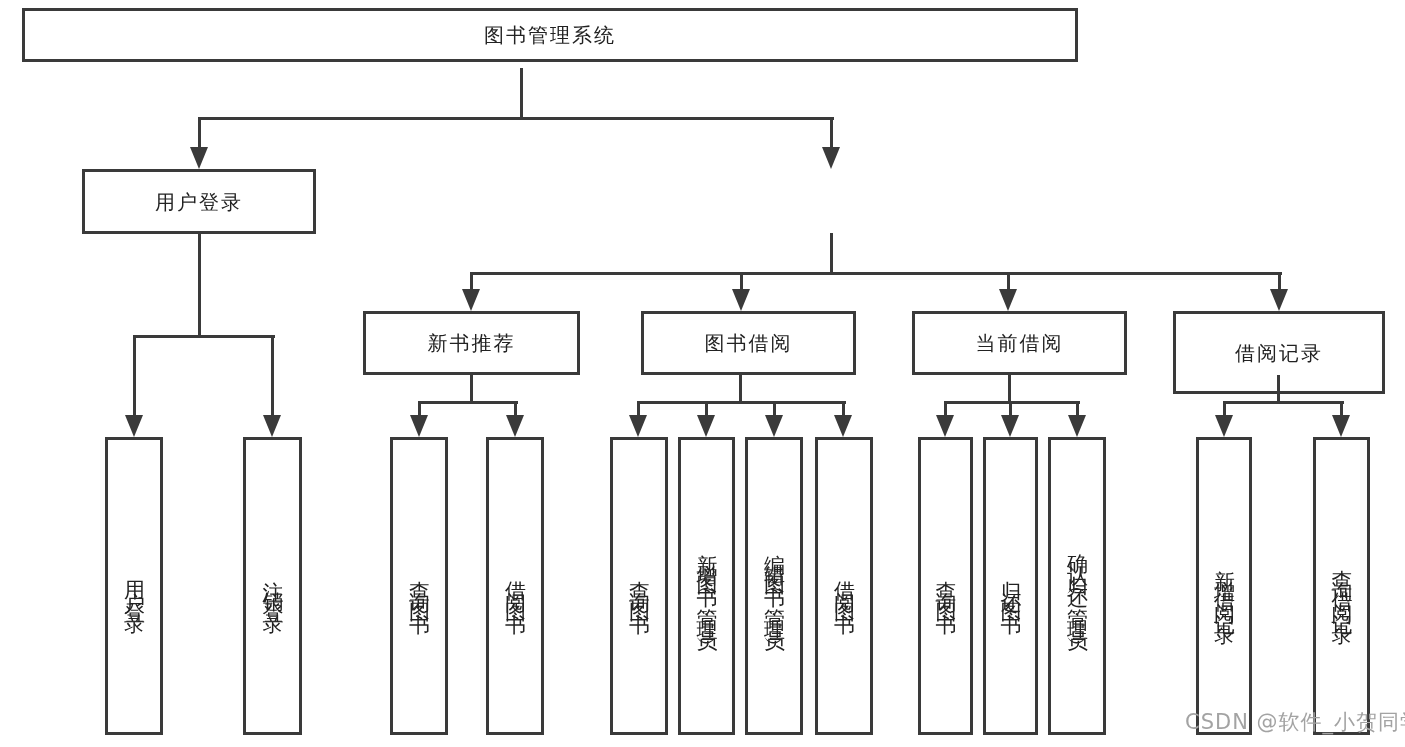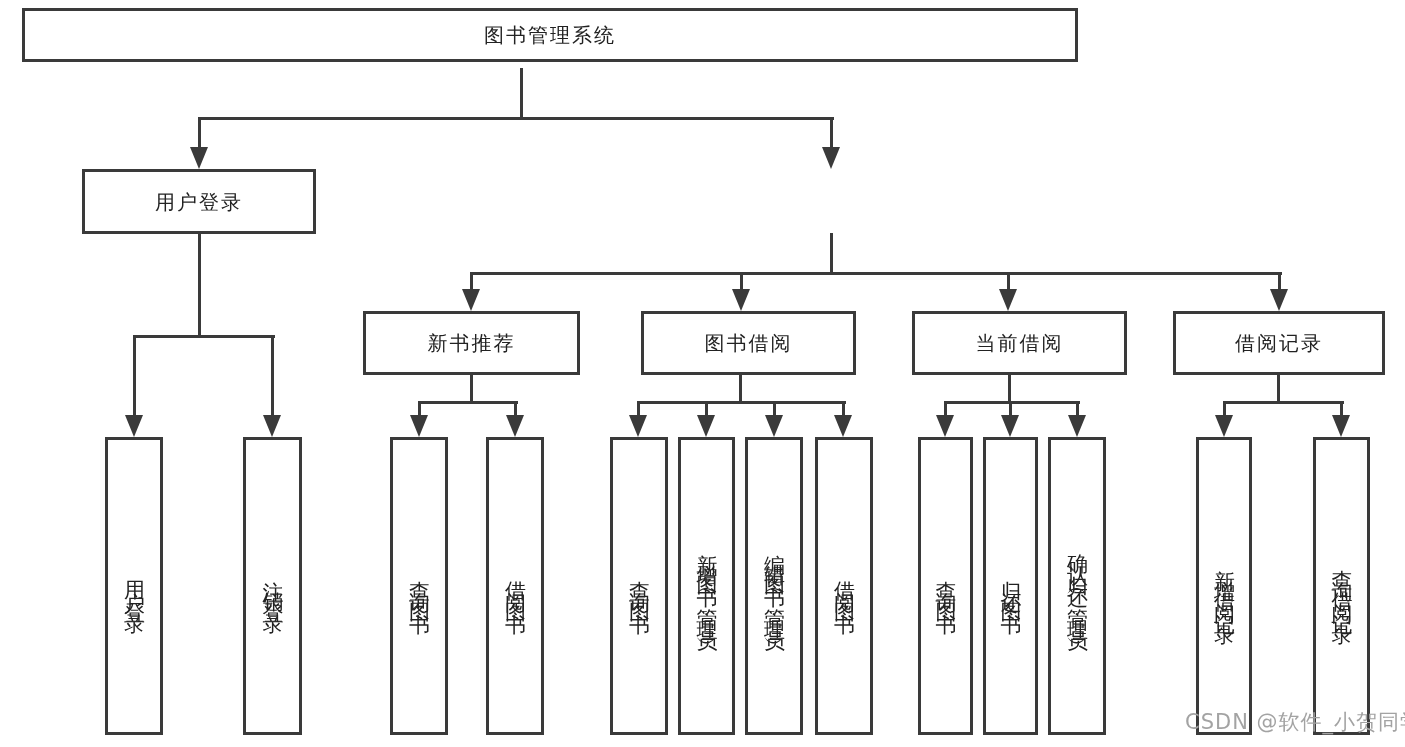--- a/index.html
+++ b/index.html
@@ -57,7 +57,7 @@
     <span>当前借阅</span>
   </div>
 
-  <div class="box" style="left:1173px;top:311px;width:212px;height:64px;">
+  <div class="box" style="left:1173px;top:311px;width:212px;height:83px;">
     <span>借阅记录</span>
   </div>
 

